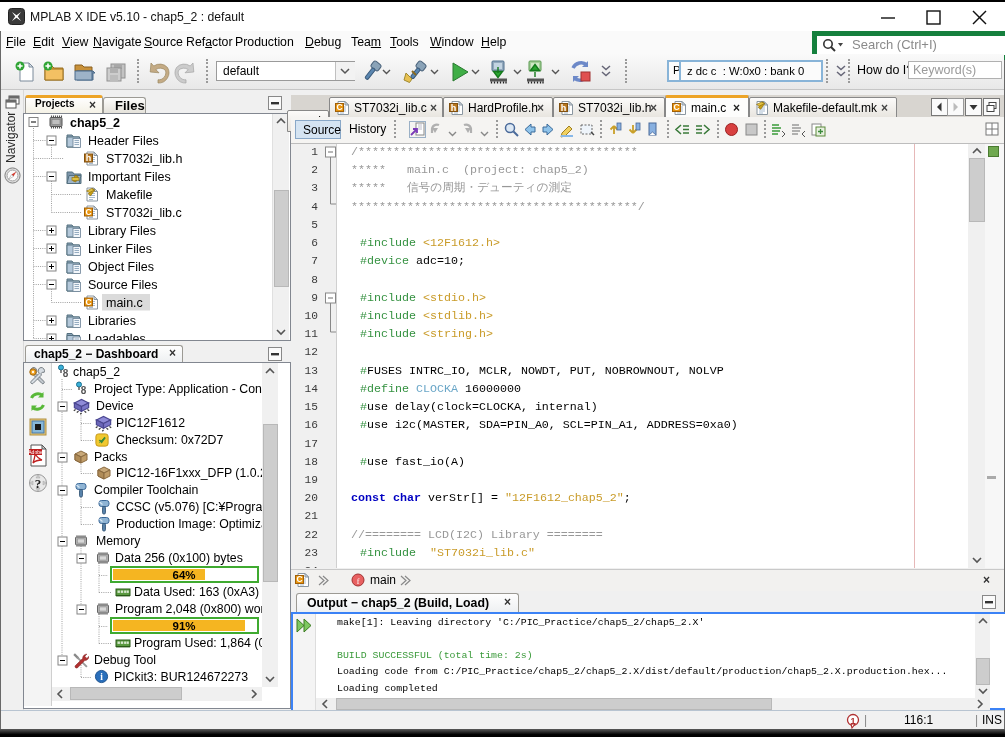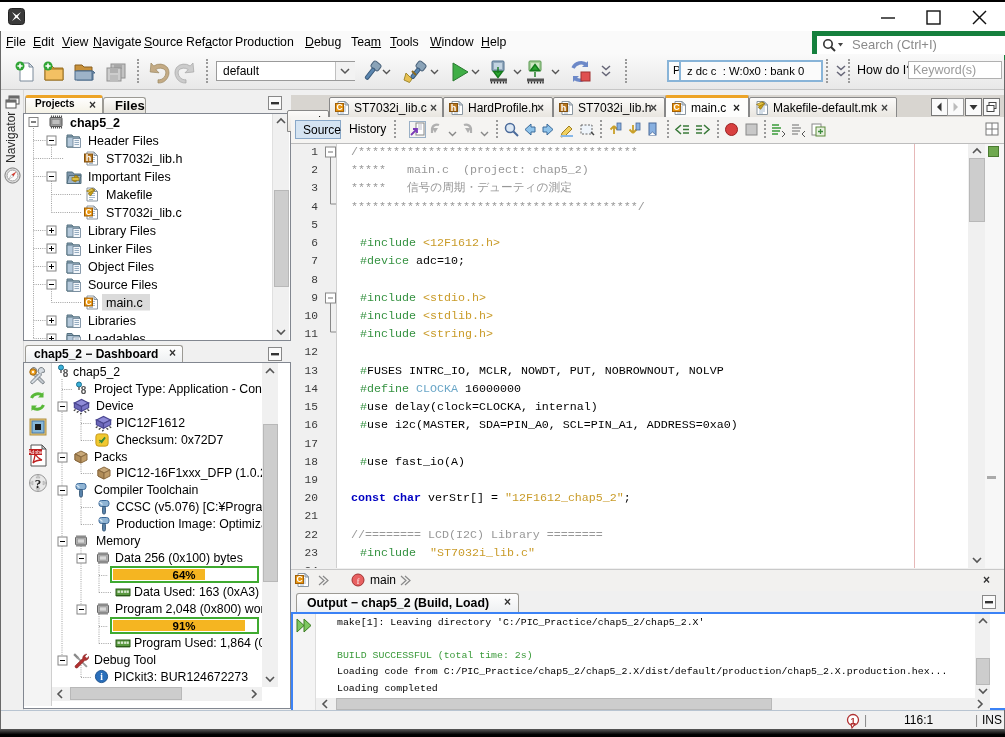--- a/index.html
+++ b/index.html
@@ -158,6 +158,7 @@
         <rect x="0.5" y="0.5" width="16" height="16" rx="3" fill="#3b3b3b" stroke="#222"></rect>
         <path d="M4 4 L8.5 7.2 L13 4 L9.8 8.5 L13 13 L8.5 9.8 L4 13 L7.2 8.5 Z" fill="#fff"></path>
       </svg>
+  <div class="abs" style="left:30px;top:8px;font-size:12.2px;color:#111;">MPLAB X IDE v5.10 - chap5_2 : default</div>
   <svg class="abs" style="left:877px;top:6px" width="120" height="20" viewBox="0 0 120 20">
     <line x1="4" y1="10" x2="18" y2="10" stroke="#111" stroke-width="1.4"></line>
     <rect x="50" y="3" width="13" height="13" fill="none" stroke="#111" stroke-width="1.4"></rect>

